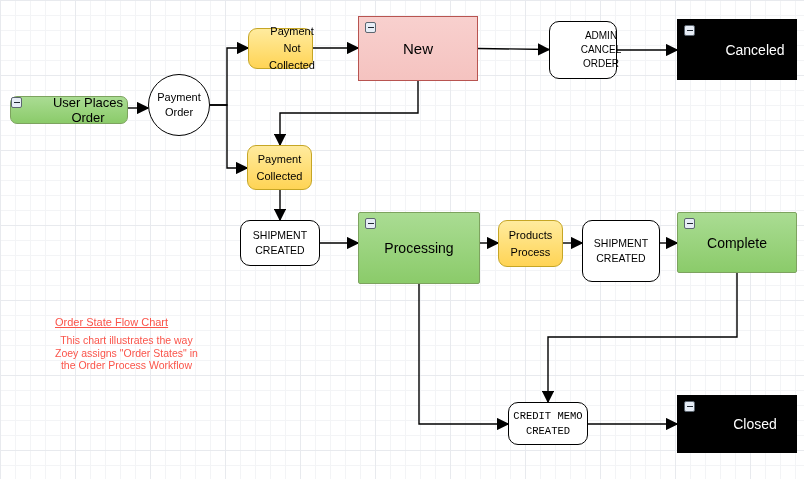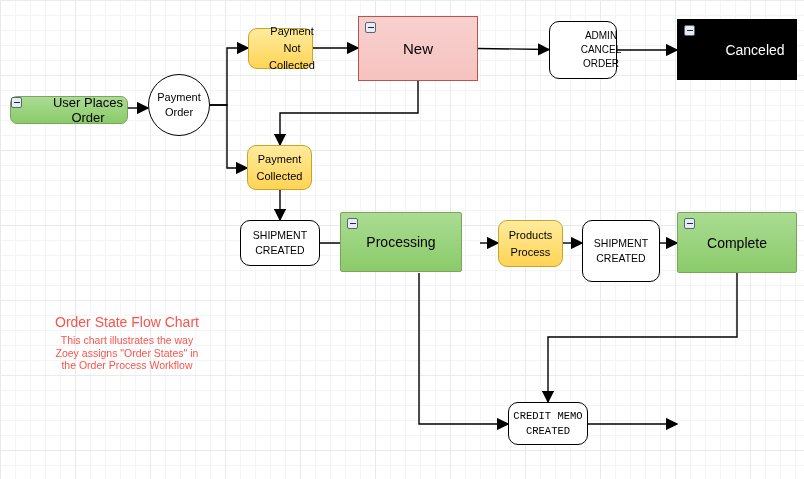--- a/index.html
+++ b/index.html
@@ -140,7 +140,7 @@
     </span>
   </div>
 
-  <div class="node green big" style="left:340px;top:212px;width:122px;height:60px;">
+  <div class="node green big" style="left:358px;top:212px;width:122px;height:72px;">
     <span class="collapse inner-icon"></span>
     <span class="lbl">Processing</span>
   </div>

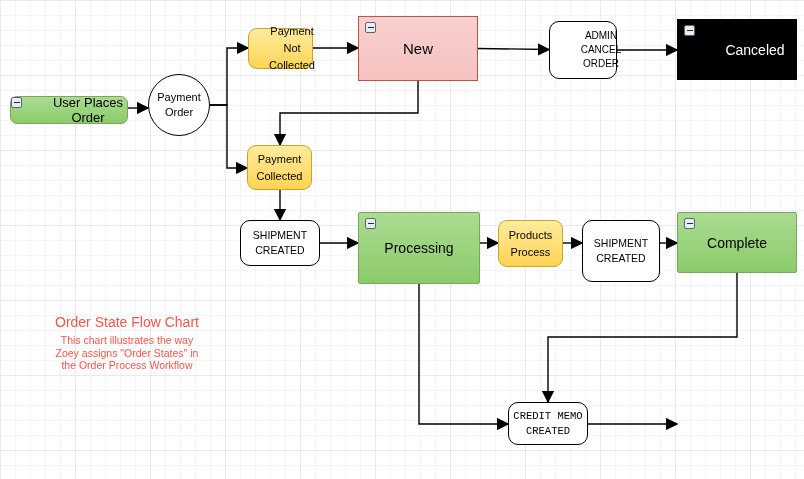--- a/index.html
+++ b/index.html
@@ -58,7 +58,7 @@
   .corner-icon{left:0;top:0;}
   .inner-icon{left:6px;top:5px;}
   .annotation{position:absolute;left:55px;top:314px;z-index:2;color:#fa544a;}
-  .annotation .title{font-size:14px;line-height:17px;margin-bottom:3px;}
+  .annotation .title{font-size:11px;line-height:17px;margin-bottom:3px;text-decoration:underline;}
   .annotation .line{font-size:10.5px;line-height:12.5px;text-align:center;}
 </style>
 </head>

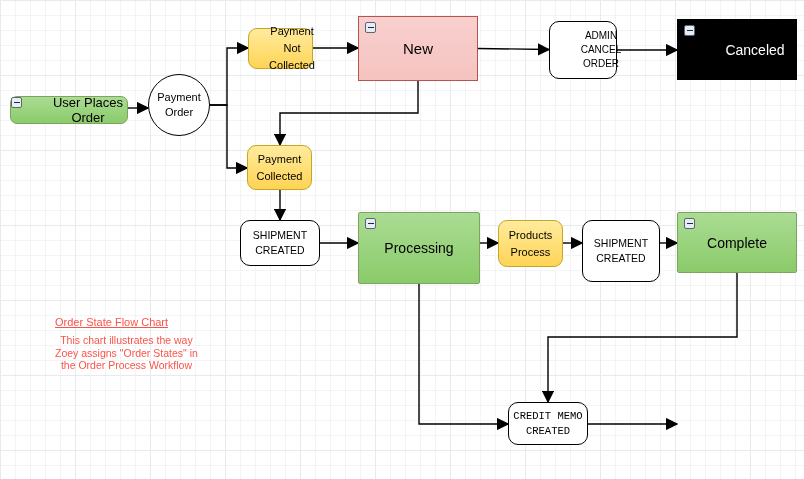--- a/index.html
+++ b/index.html
@@ -171,6 +171,10 @@
     </span>
   </div>
 
+  <div class="node black-node big" style="left:677px;top:395px;width:120px;height:58px;">
+    <span class="collapse inner-icon"></span>
+    <span class="lbl">Closed</span>
+  </div>
 
   <div class="annotation">
     <div class="title">Order State Flow Chart</div>

